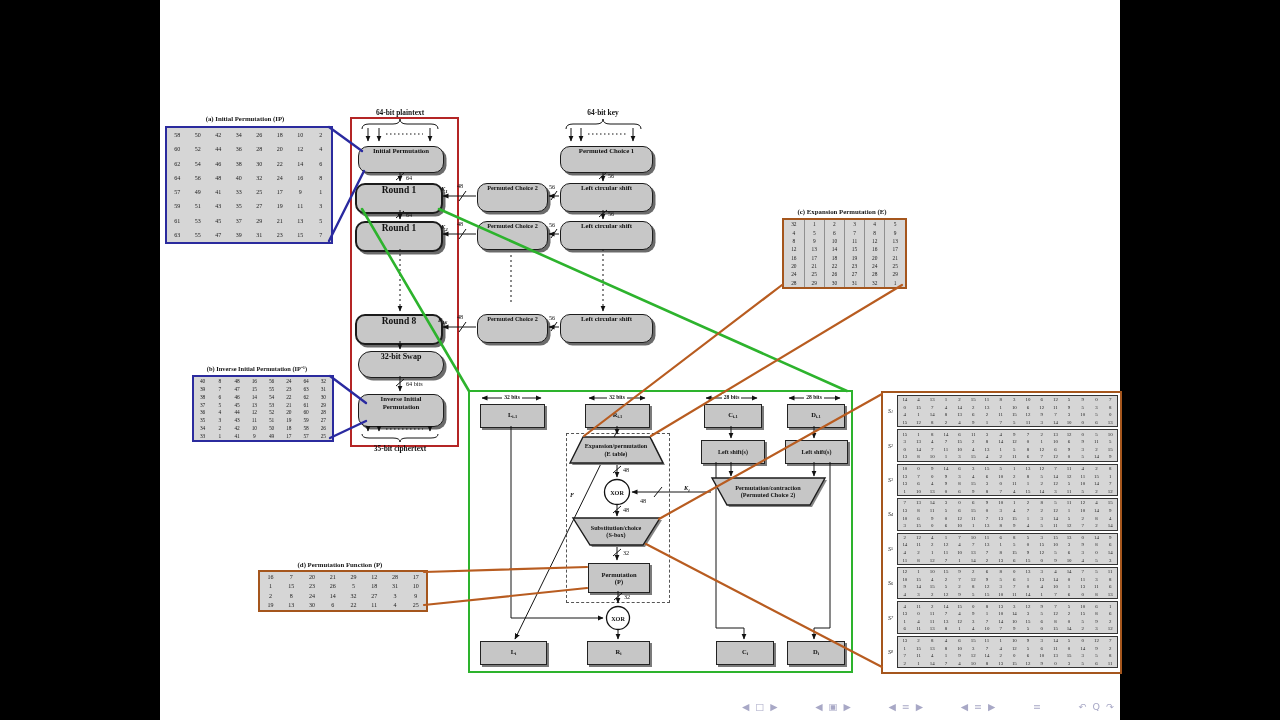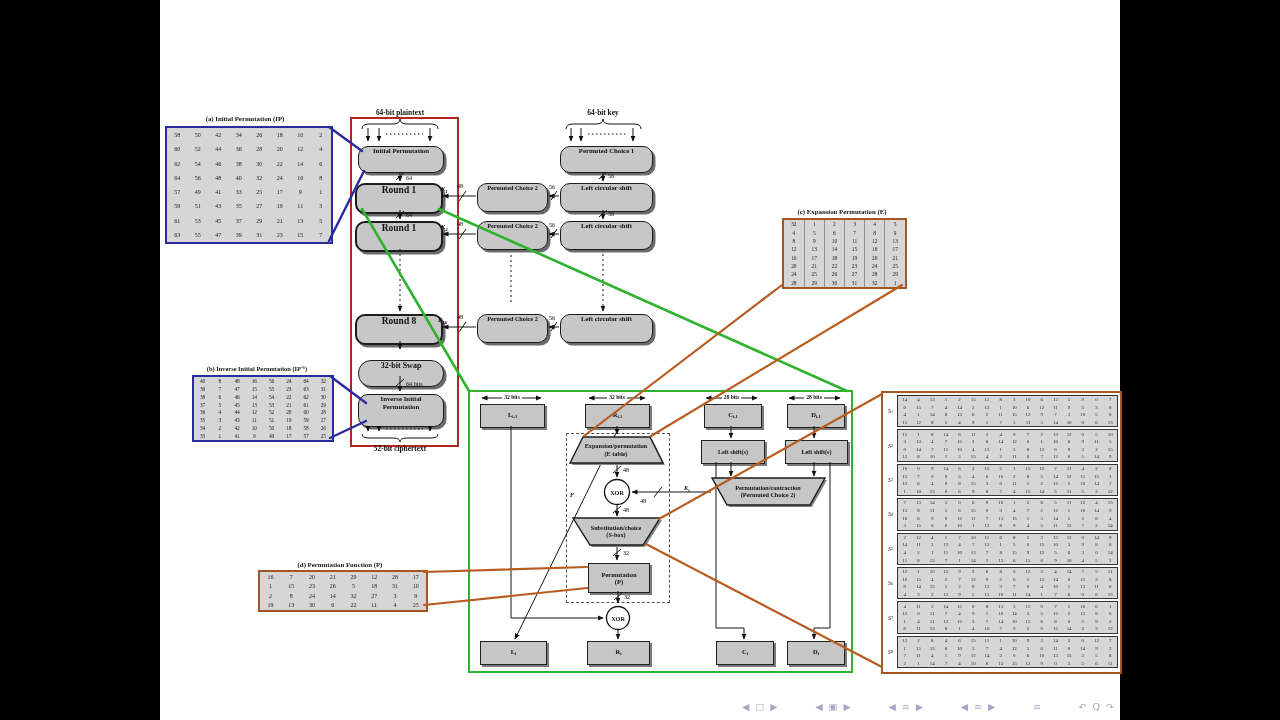--- a/index.html
+++ b/index.html
@@ -1050,7 +1050,7 @@
   <div class="fbox big" style="left:355px;top:314px;width:84px;height:27px;">
       <span>Round 8</span>
     </div>
-  <div class="fbox mid" style="left:358px;top:360px;width:84px;height:25px;border-radius:13px;">
+  <div class="fbox mid" style="left:358px;top:351px;width:84px;height:25px;border-radius:13px;">
       <span>32-bit Swap</span>
     </div>
   <div class="fbox" style="left:358px;top:394px;width:84px;height:31px;">

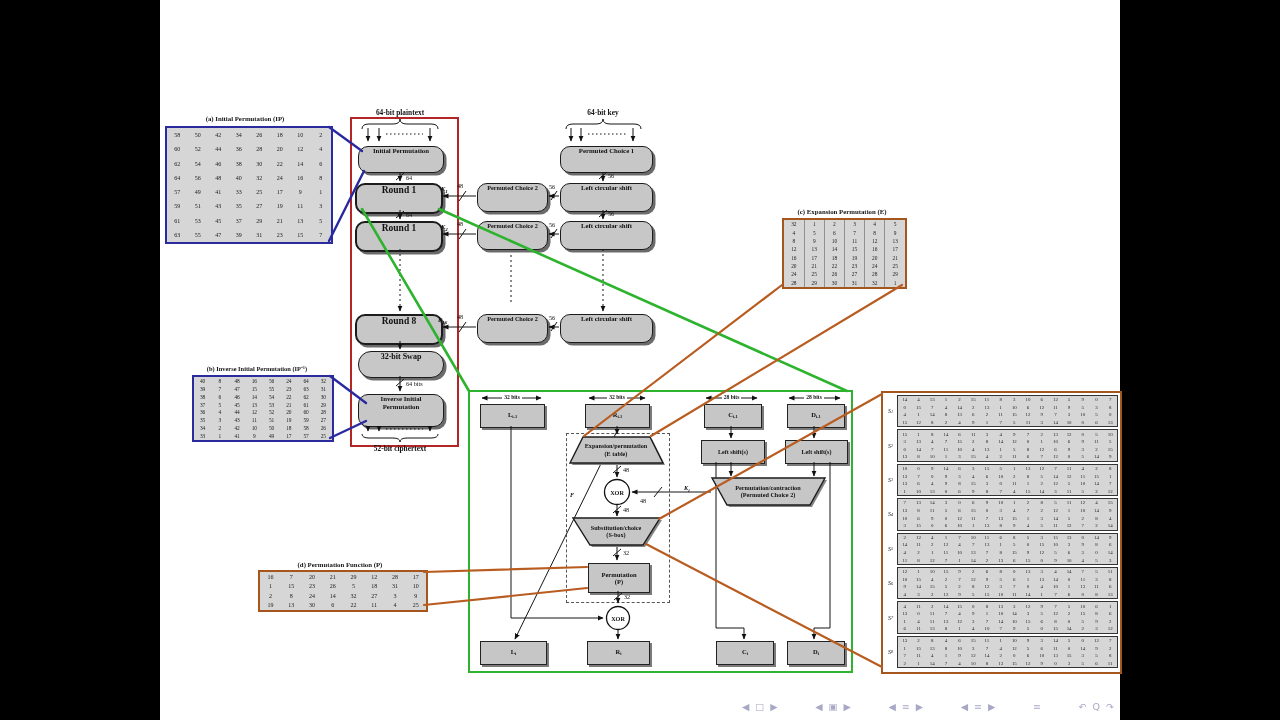--- a/index.html
+++ b/index.html
@@ -1036,7 +1036,7 @@
 
   <div class="lbl" style="left:345px;top:108px;width:110px;">64-bit plaintext</div>
   <div class="lbl" style="left:548px;top:108px;width:110px;">64-bit key</div>
-  <div class="lbl" style="left:340px;top:444px;width:120px;">52-bit ciphertext</div>
+  <div class="lbl" style="left:340px;top:444px;width:120px;">35-bit ciphertext</div>
 
   <div class="fbox" style="left:358px;top:146px;width:84px;height:25px;">
       <span>Initial Permutation</span>

